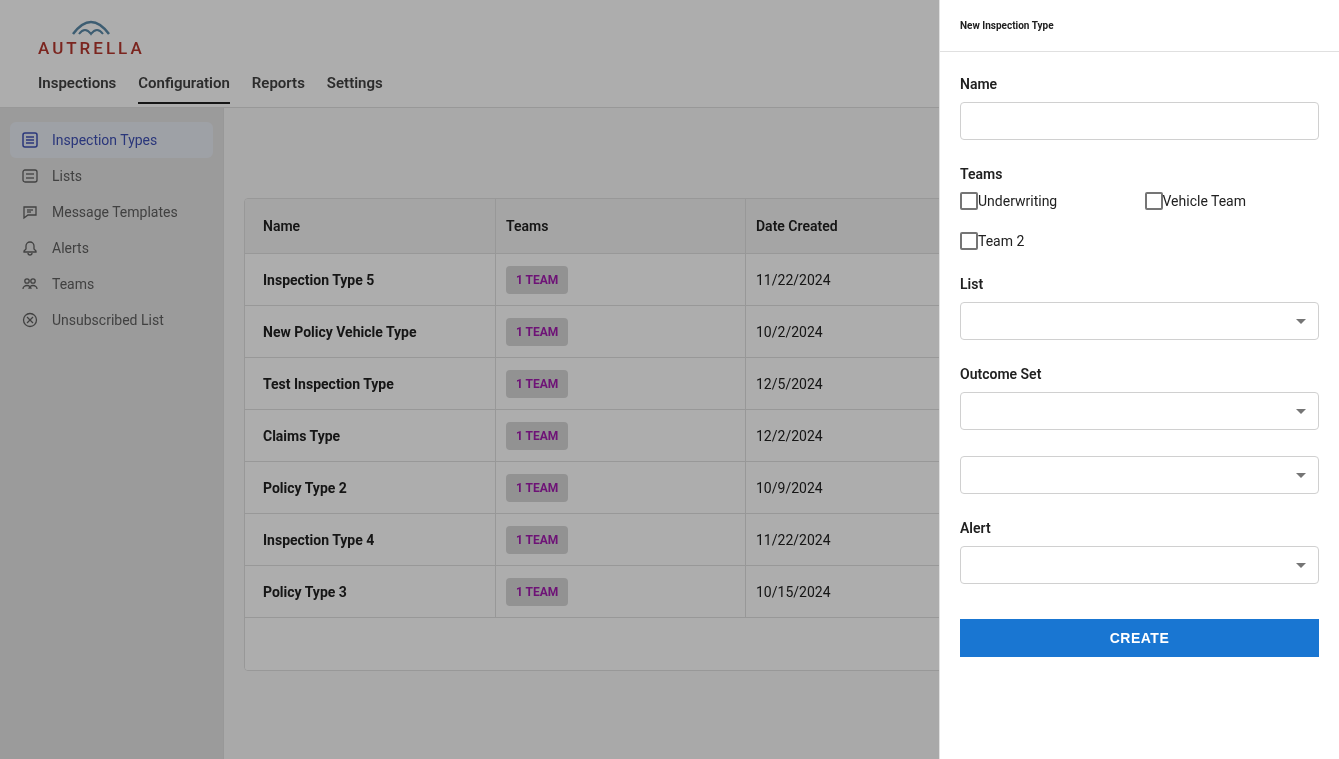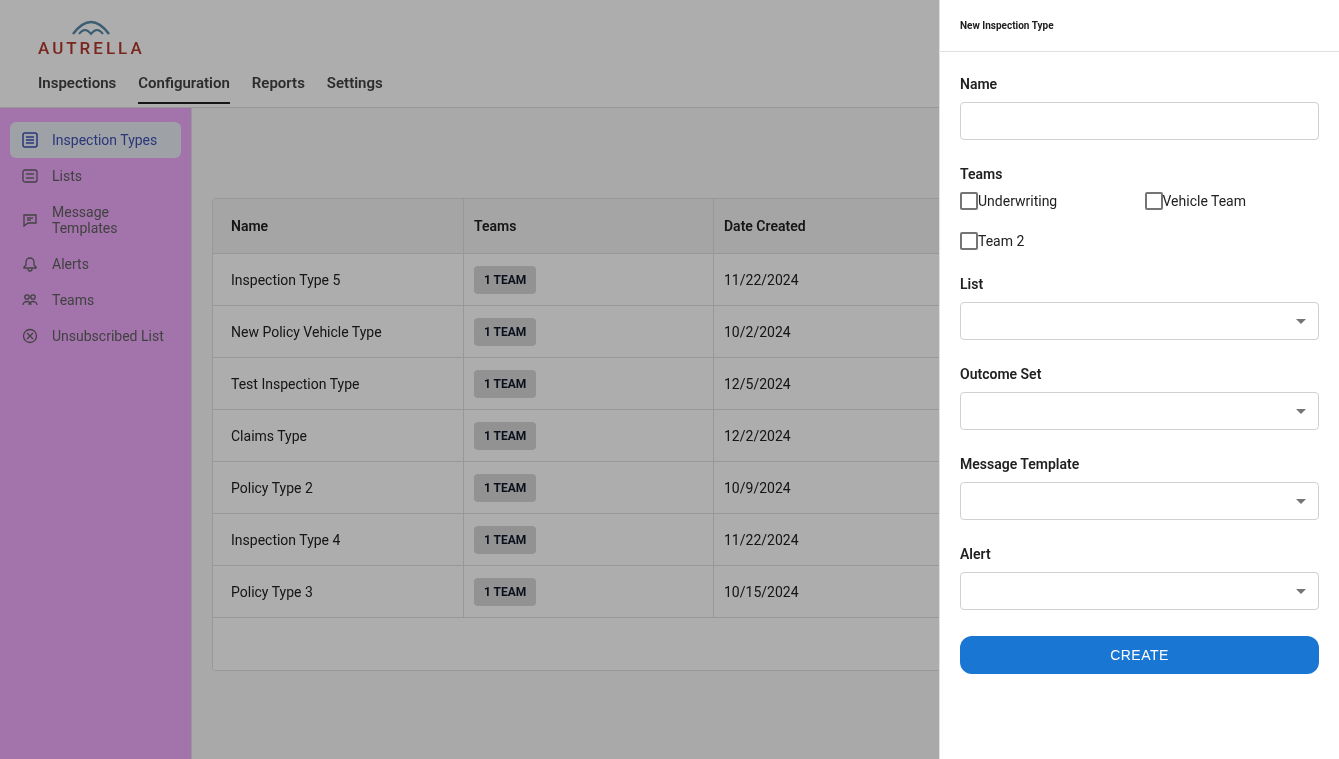--- a/index.html
+++ b/index.html
@@ -64,10 +64,10 @@
   }
 
   .sidebar {
-    width: 192px;
+    width: 224px;
     border-right: 1px solid #e0e0e0;
     padding: 14px 10px;
-    background: #f0abfc;
+    background: #e5e5e5;
   }
   .sidebar-item {
     display: flex;

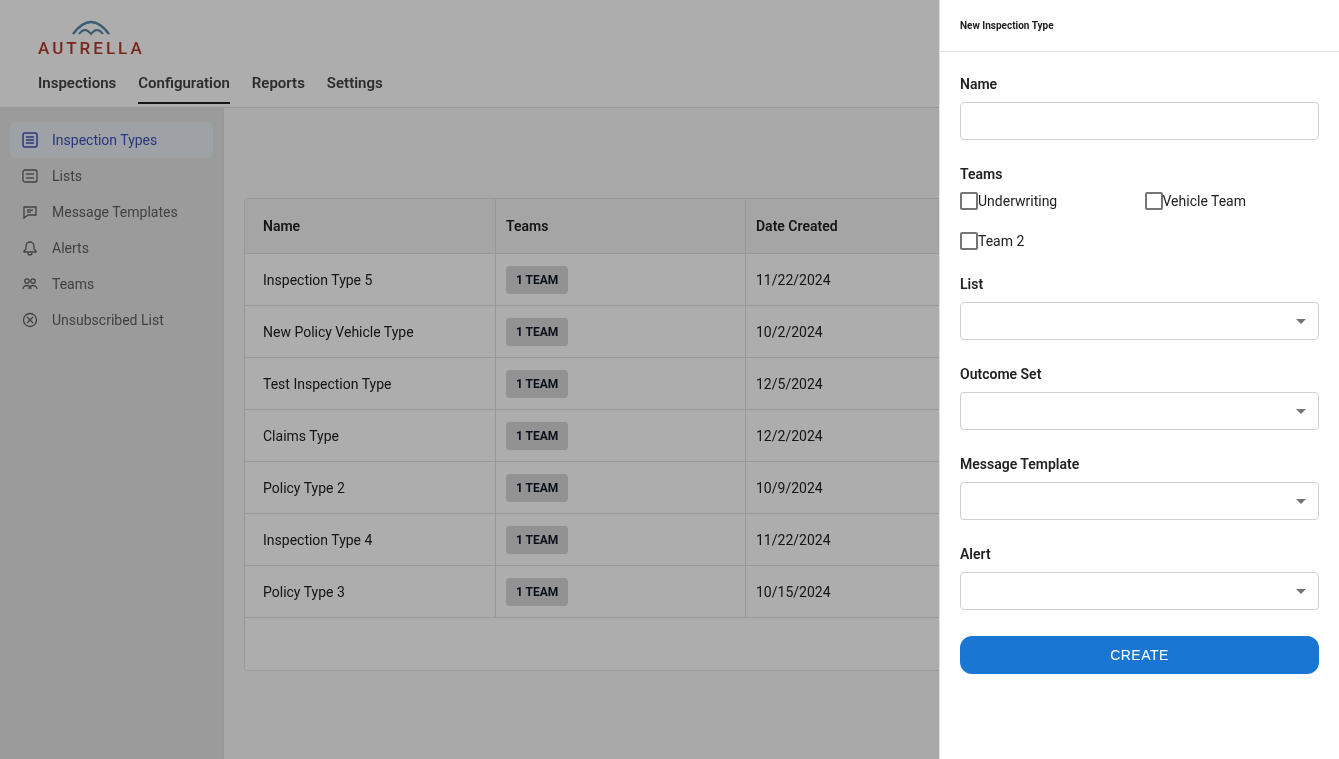--- a/index.html
+++ b/index.html
@@ -125,7 +125,7 @@
   .col-teams { width: 250px; padding-left: 10px; border-left: 1px solid #e0e0e0; height:100%; display:flex; align-items:center;}
   .table-header .col-teams { font-weight:600;}
   .col-date { flex: 1; padding-left: 10px; border-left: 1px solid #e0e0e0; height:100%; display:flex; align-items:center;}
-  .table-row .col-name{font-weight:400;}
+  .table-row .col-name{font-weight:700;}
   .badge {
     background: #d8d8d8;
     color: #0f172a;

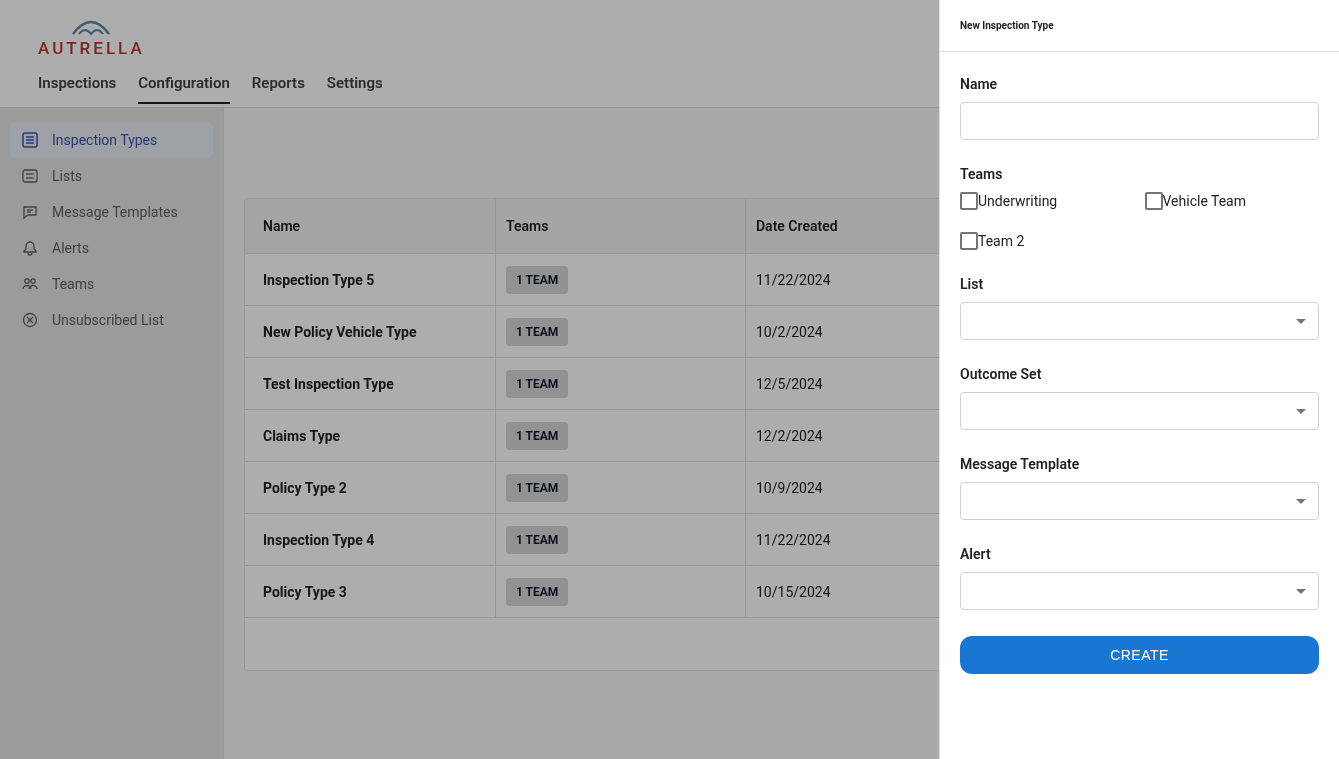--- a/index.html
+++ b/index.html
@@ -128,7 +128,7 @@
   .table-row .col-name{font-weight:700;}
   .badge {
     background: #d8d8d8;
-    color: #0f172a;
+    color: #a21caf;
     font-size: 12px;
     font-weight: 700;
     padding: 7px 10px;

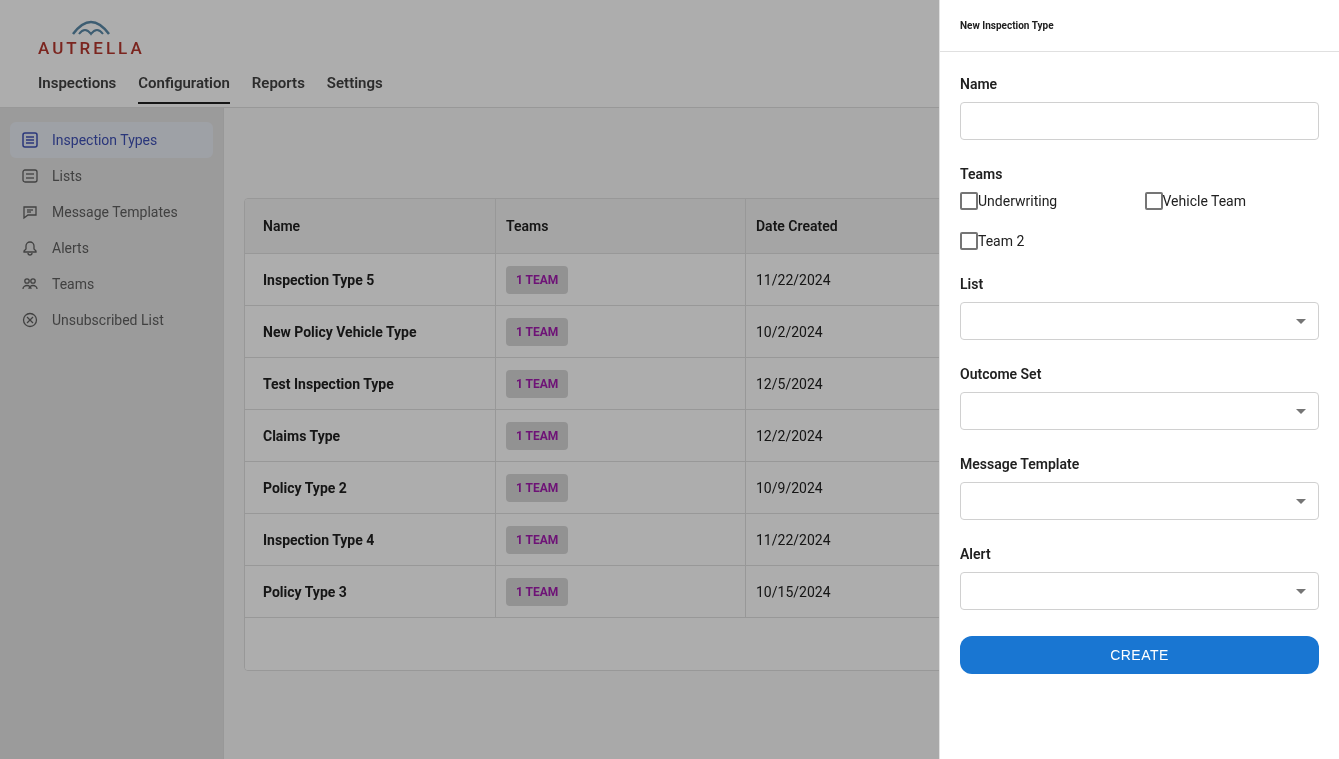--- a/index.html
+++ b/index.html
@@ -433,7 +433,6 @@
     </div>
 
     <div class="form-group">
-      <div class="form-label">Message Template</div>
       <div class="select-input">
         <span class="select-arrow"></span>
       </div>

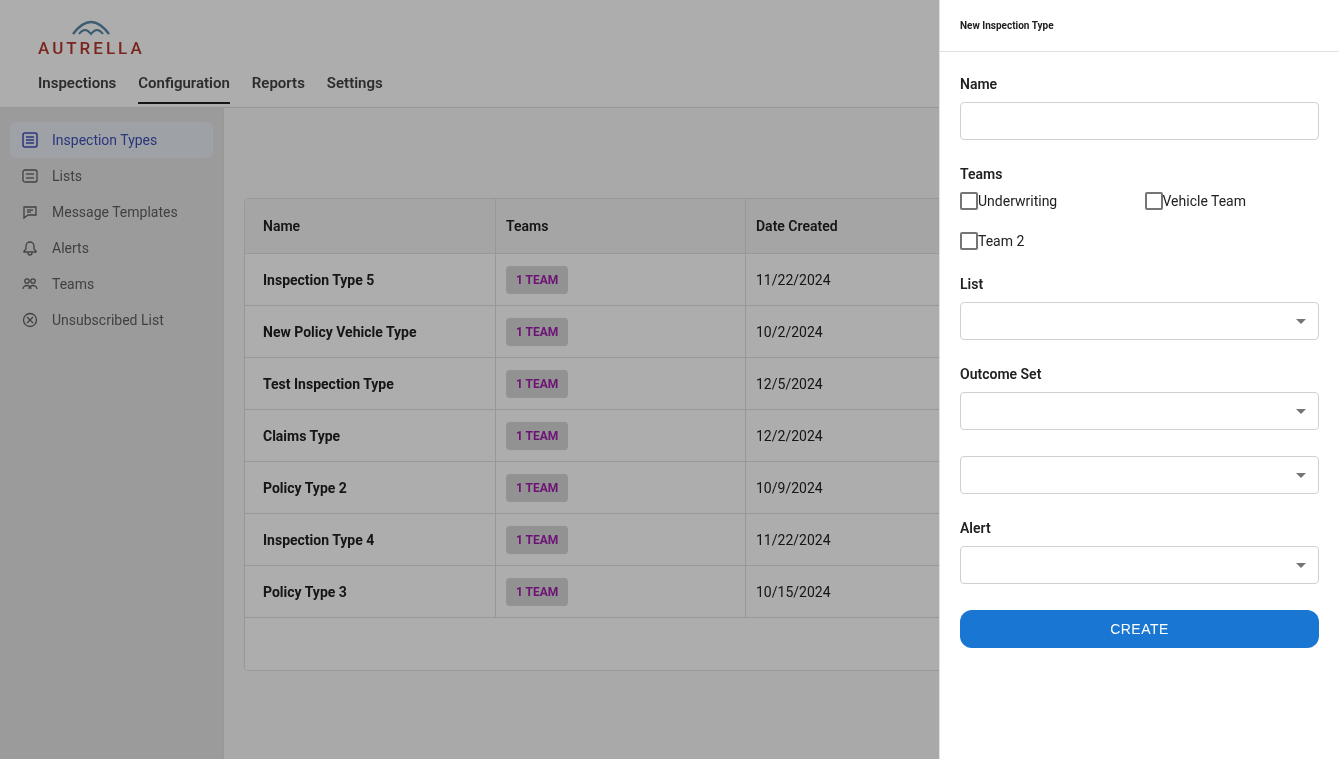--- a/index.html
+++ b/index.html
@@ -230,11 +230,12 @@
     background: #1976d2;
     color: #fff;
     border: none;
-    border-radius: 12px;
-    font-size: 14px;
-    font-weight: 400;
+    border-radius: 0;
+    font-size: 14px;
+    font-weight: 700;
     letter-spacing: 0.5px;
     cursor: pointer;
+    margin-top: 9px;
   }
 
   svg { display: block; }

